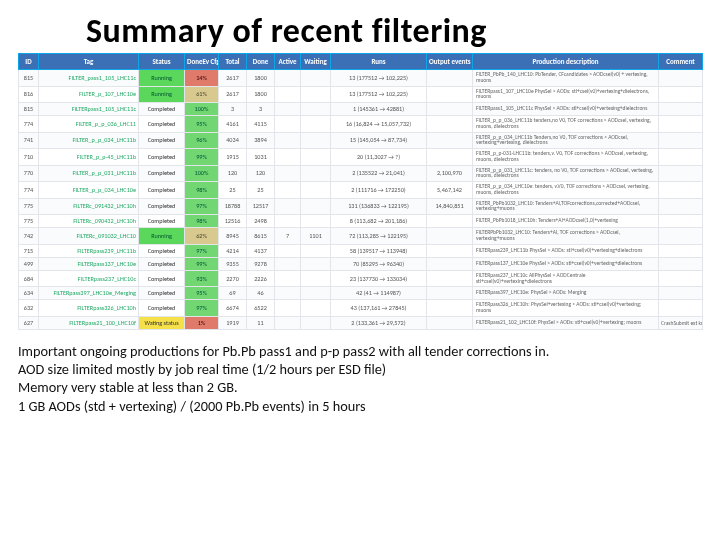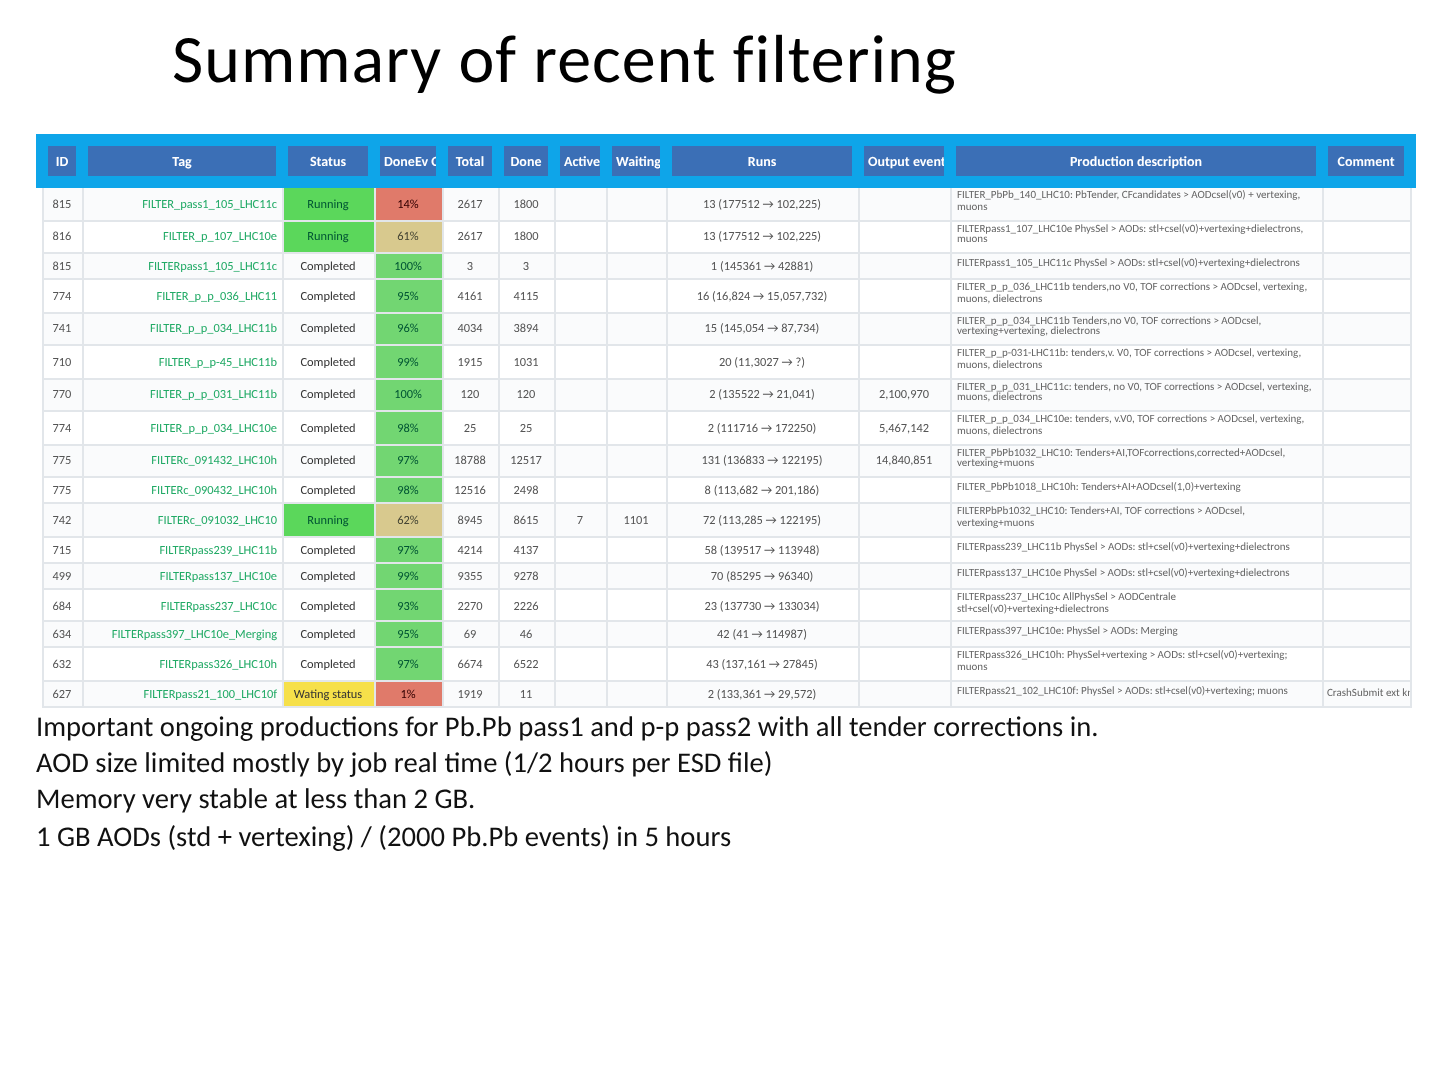--- a/index.html
+++ b/index.html
@@ -6,7 +6,7 @@
     font-family:Calibri,Arial,sans-serif;color:#000;box-sizing:border-box}
   *{box-sizing:border-box}
   .slide{padding:10px 18px 8px 18px;position:relative}
-  h1{font-size:34px;font-weight:400;margin:0 0 16px 68px;letter-spacing:.5px}
+  h1{font-size:34px;font-weight:700;margin:0 0 2px 68px;letter-spacing:.5px}
   table{border-collapse:collapse;width:684px;font-size:7px;table-layout:fixed}
   th{background:#3b6fb6;color:#fff;font-weight:700;padding:3px 2px;
      border:6px solid #0ea5e9;font-size:7px;

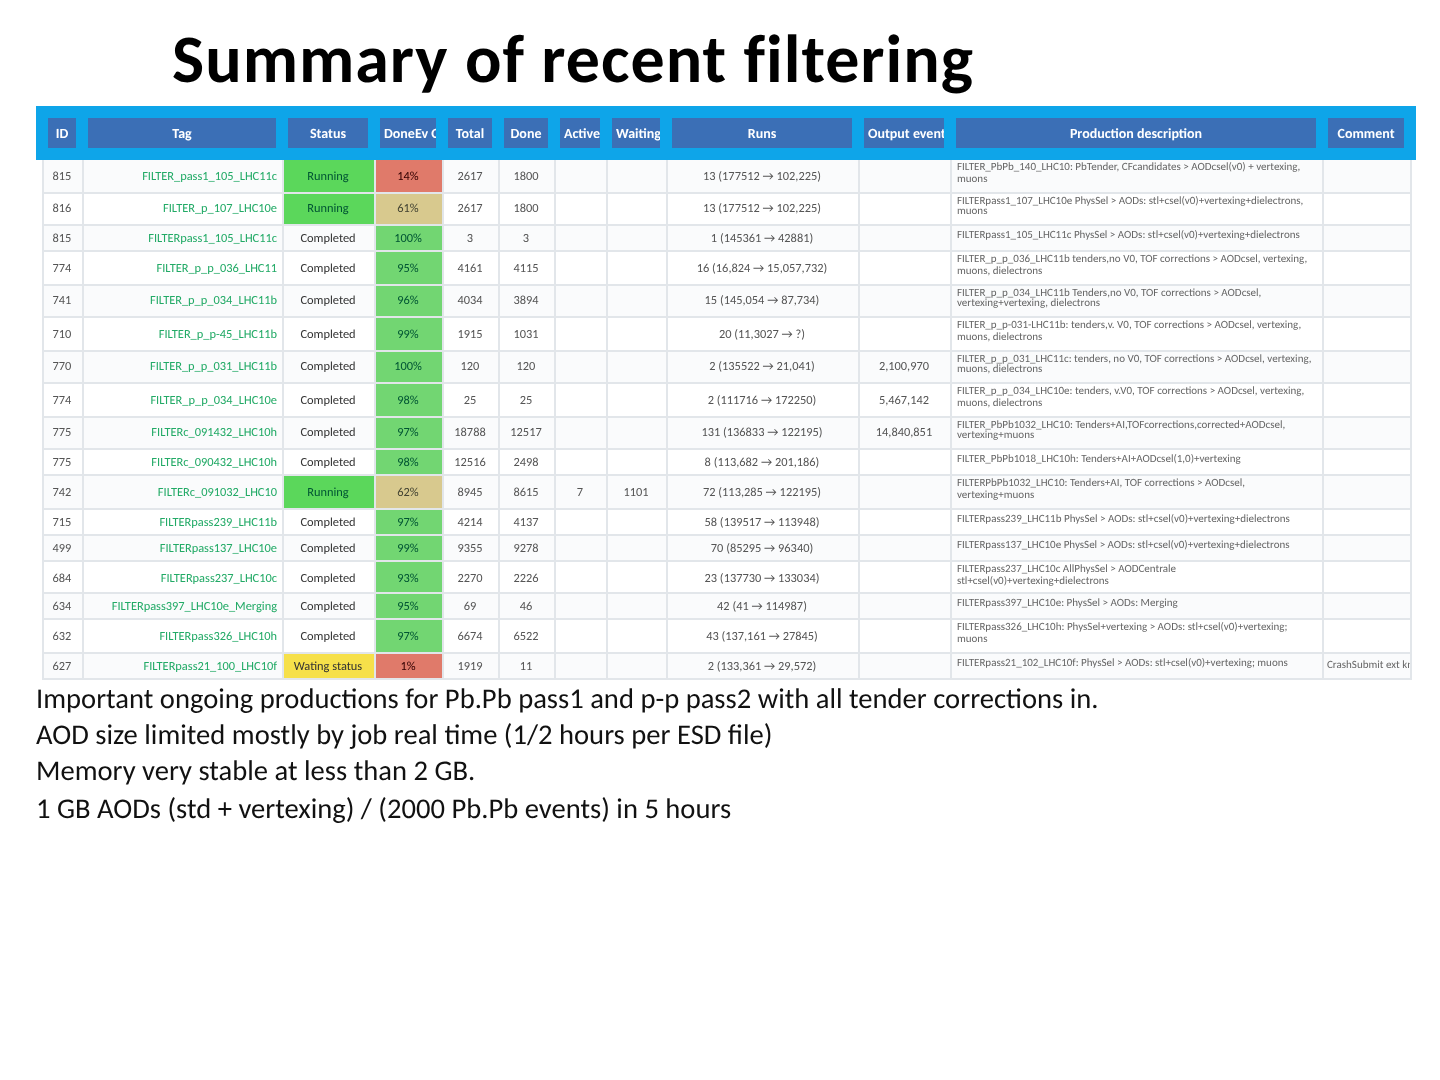--- a/index.html
+++ b/index.html
@@ -9,7 +9,7 @@
   h1{font-size:34px;font-weight:700;margin:0 0 2px 68px;letter-spacing:.5px}
   table{border-collapse:collapse;width:684px;font-size:7px;table-layout:fixed}
   th{background:#3b6fb6;color:#fff;font-weight:700;padding:3px 2px;
-     border:6px solid #0ea5e9;font-size:7px;
+     border:1px solid #0ea5e9;font-size:7px;
      white-space:nowrap;overflow:hidden}
   td{border:1px solid #e2e6ea;padding:2px 2px;text-align:center;
      font-size:6.2px;background:#fff;white-space:nowrap;overflow:hidden;

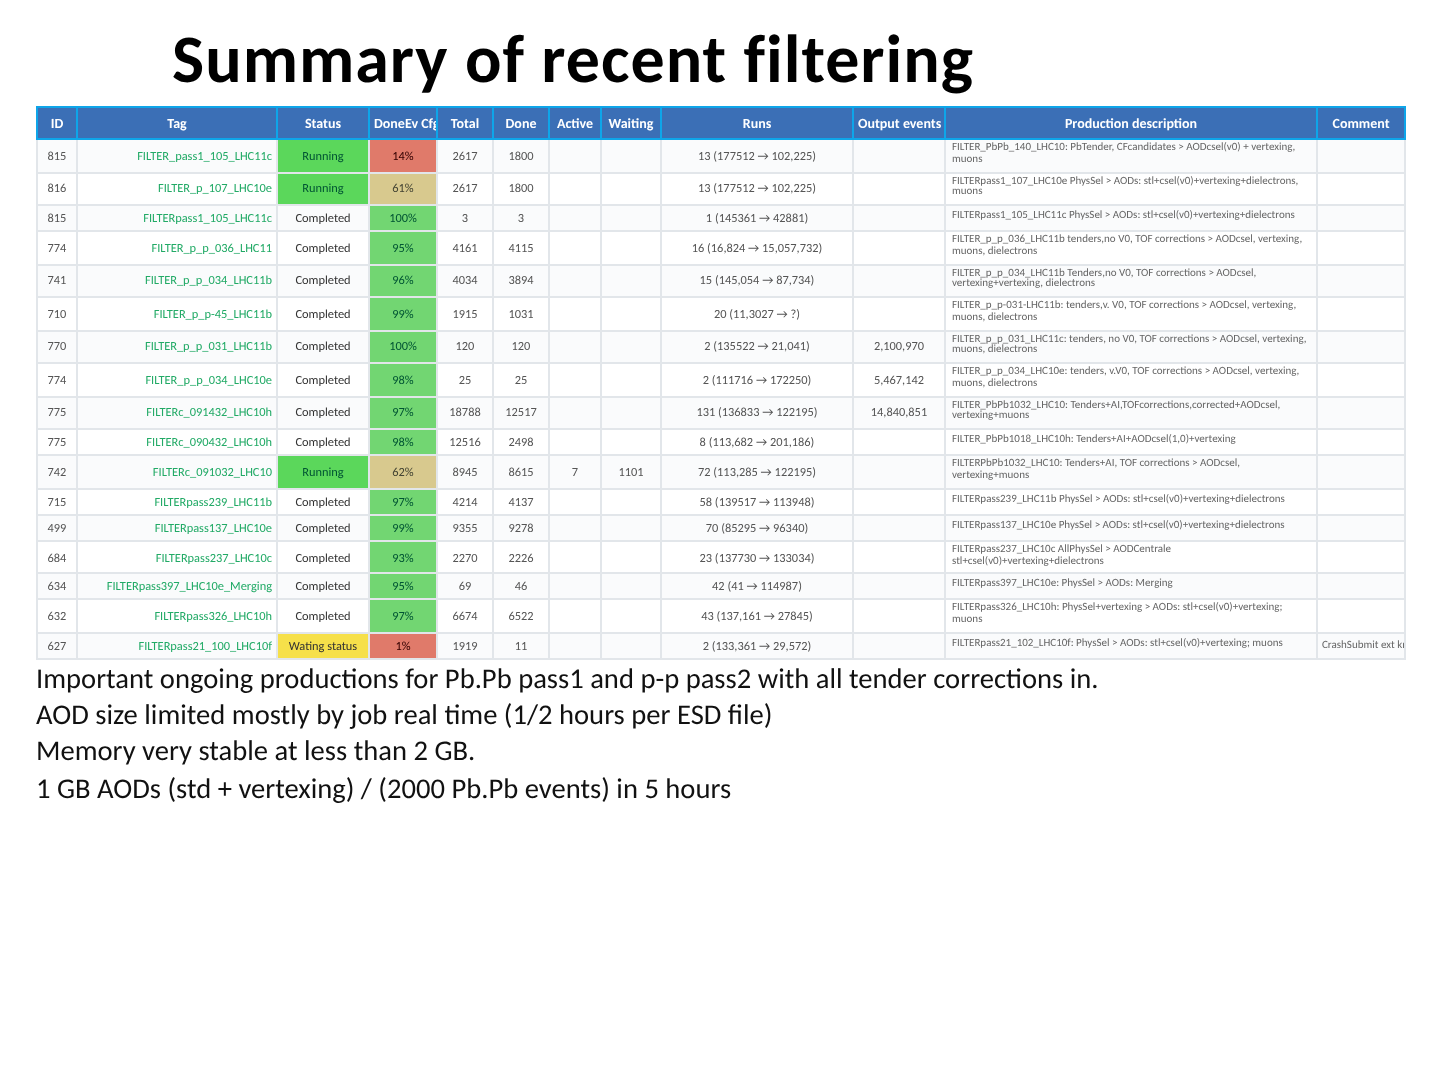--- a/index.html
+++ b/index.html
@@ -24,7 +24,7 @@
   .pct-tan{background:#d8c98e!important;color:#443}
   .pct-red{background:#e07a6a!important;color:#300}
   tbody tr:nth-child(odd) td{background:#fafbfc}
-  .notes{font-size:14.3px;line-height:1.28;color:#111;
+  .notes{margin-top:12px;font-size:14.3px;line-height:1.28;color:#111;
          font-family:Calibri,Arial,sans-serif}
 </style>
 </head>

